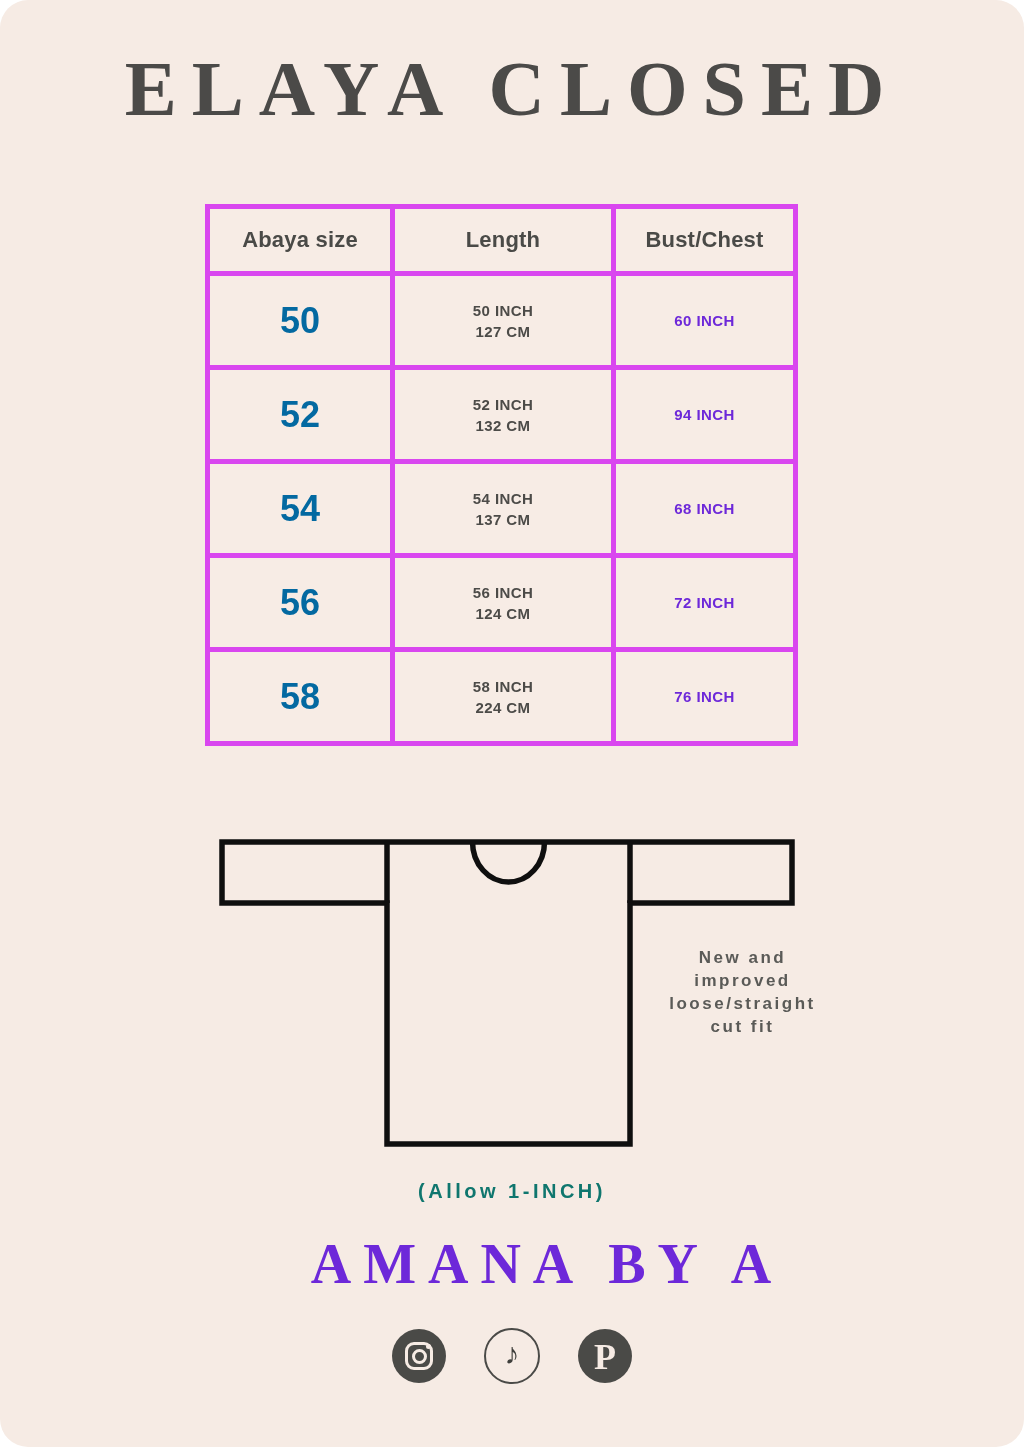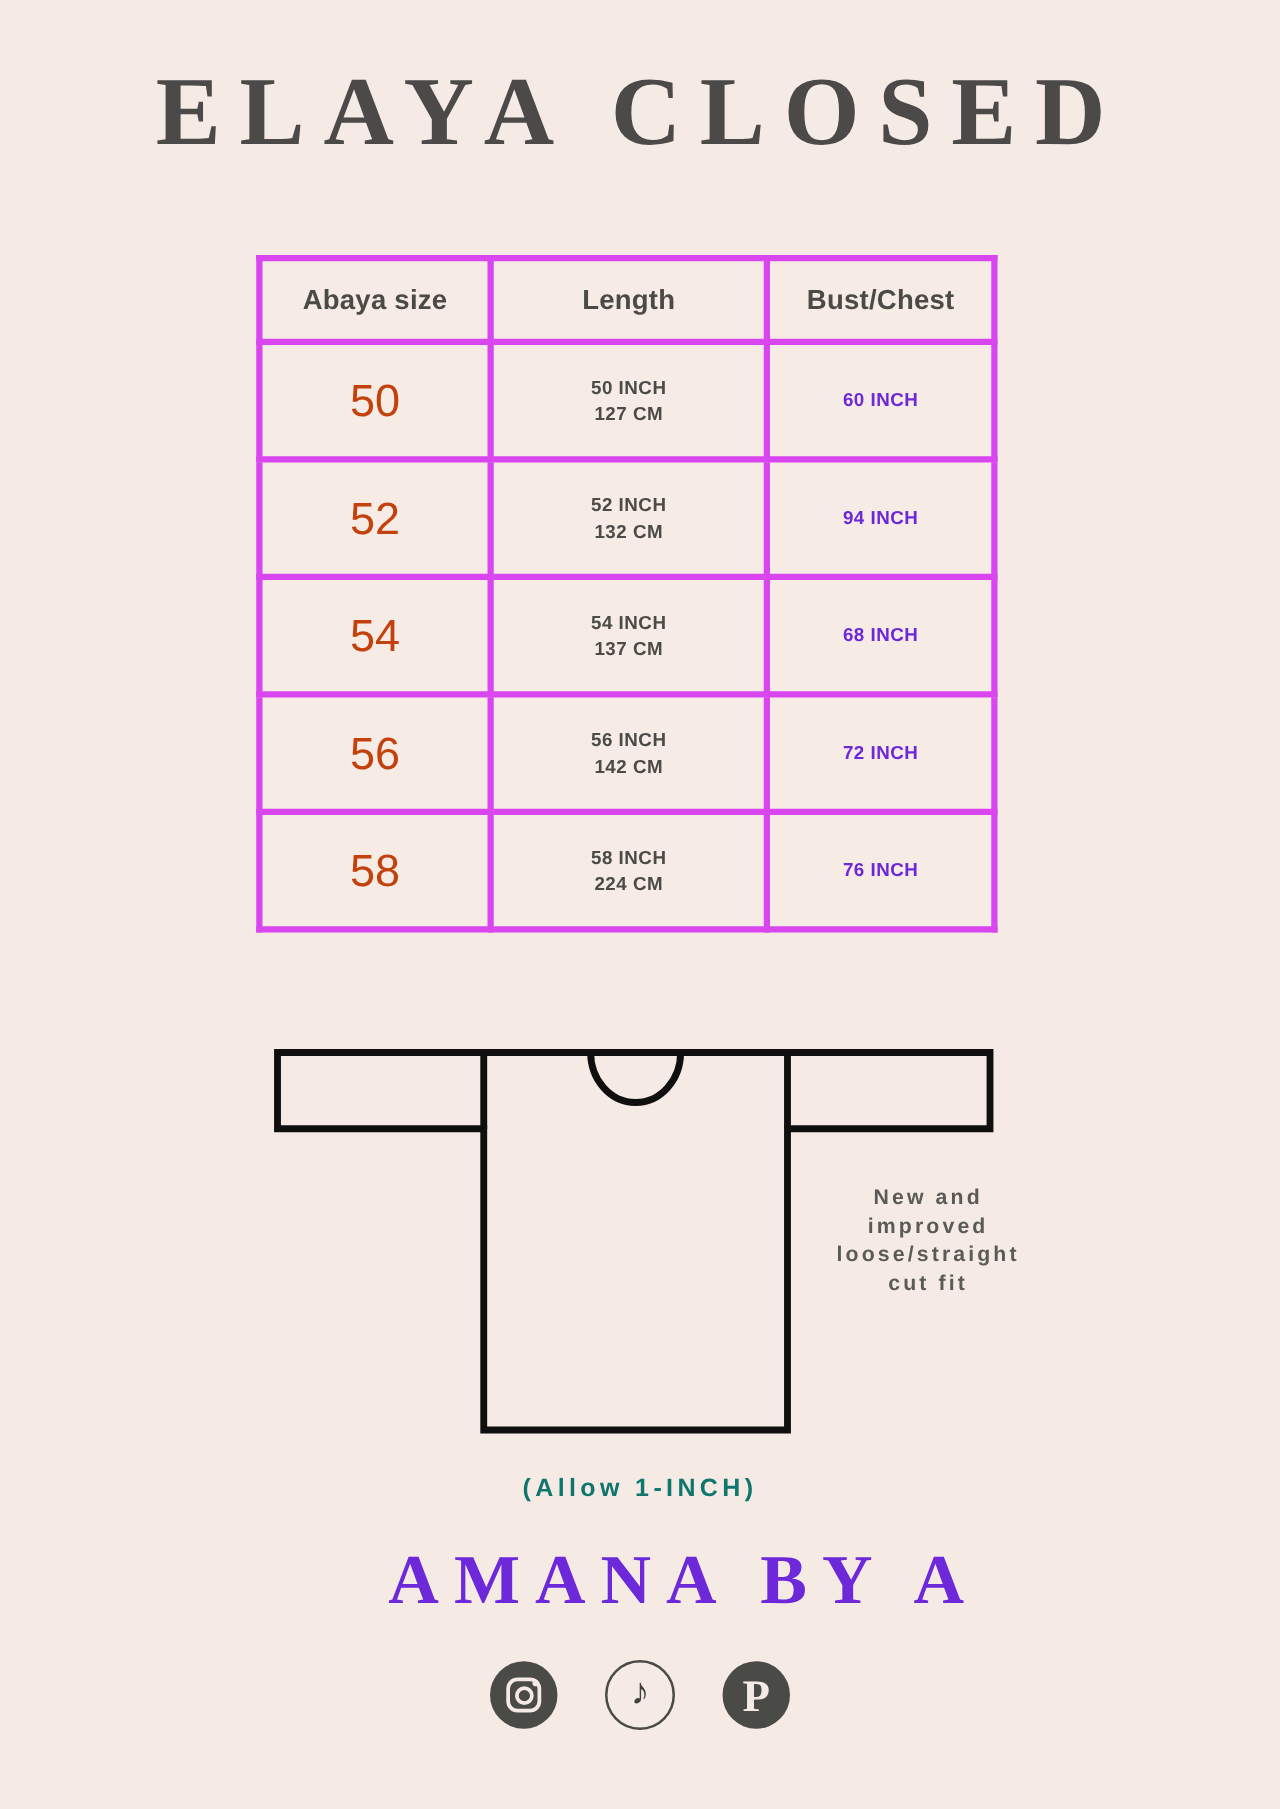--- a/index.html
+++ b/index.html
@@ -11,6 +11,7 @@
     overflow: hidden;
     font-family: "Liberation Sans", sans-serif;
     color: #4a4a47;
+    border-radius: 28px;
   }
 
   

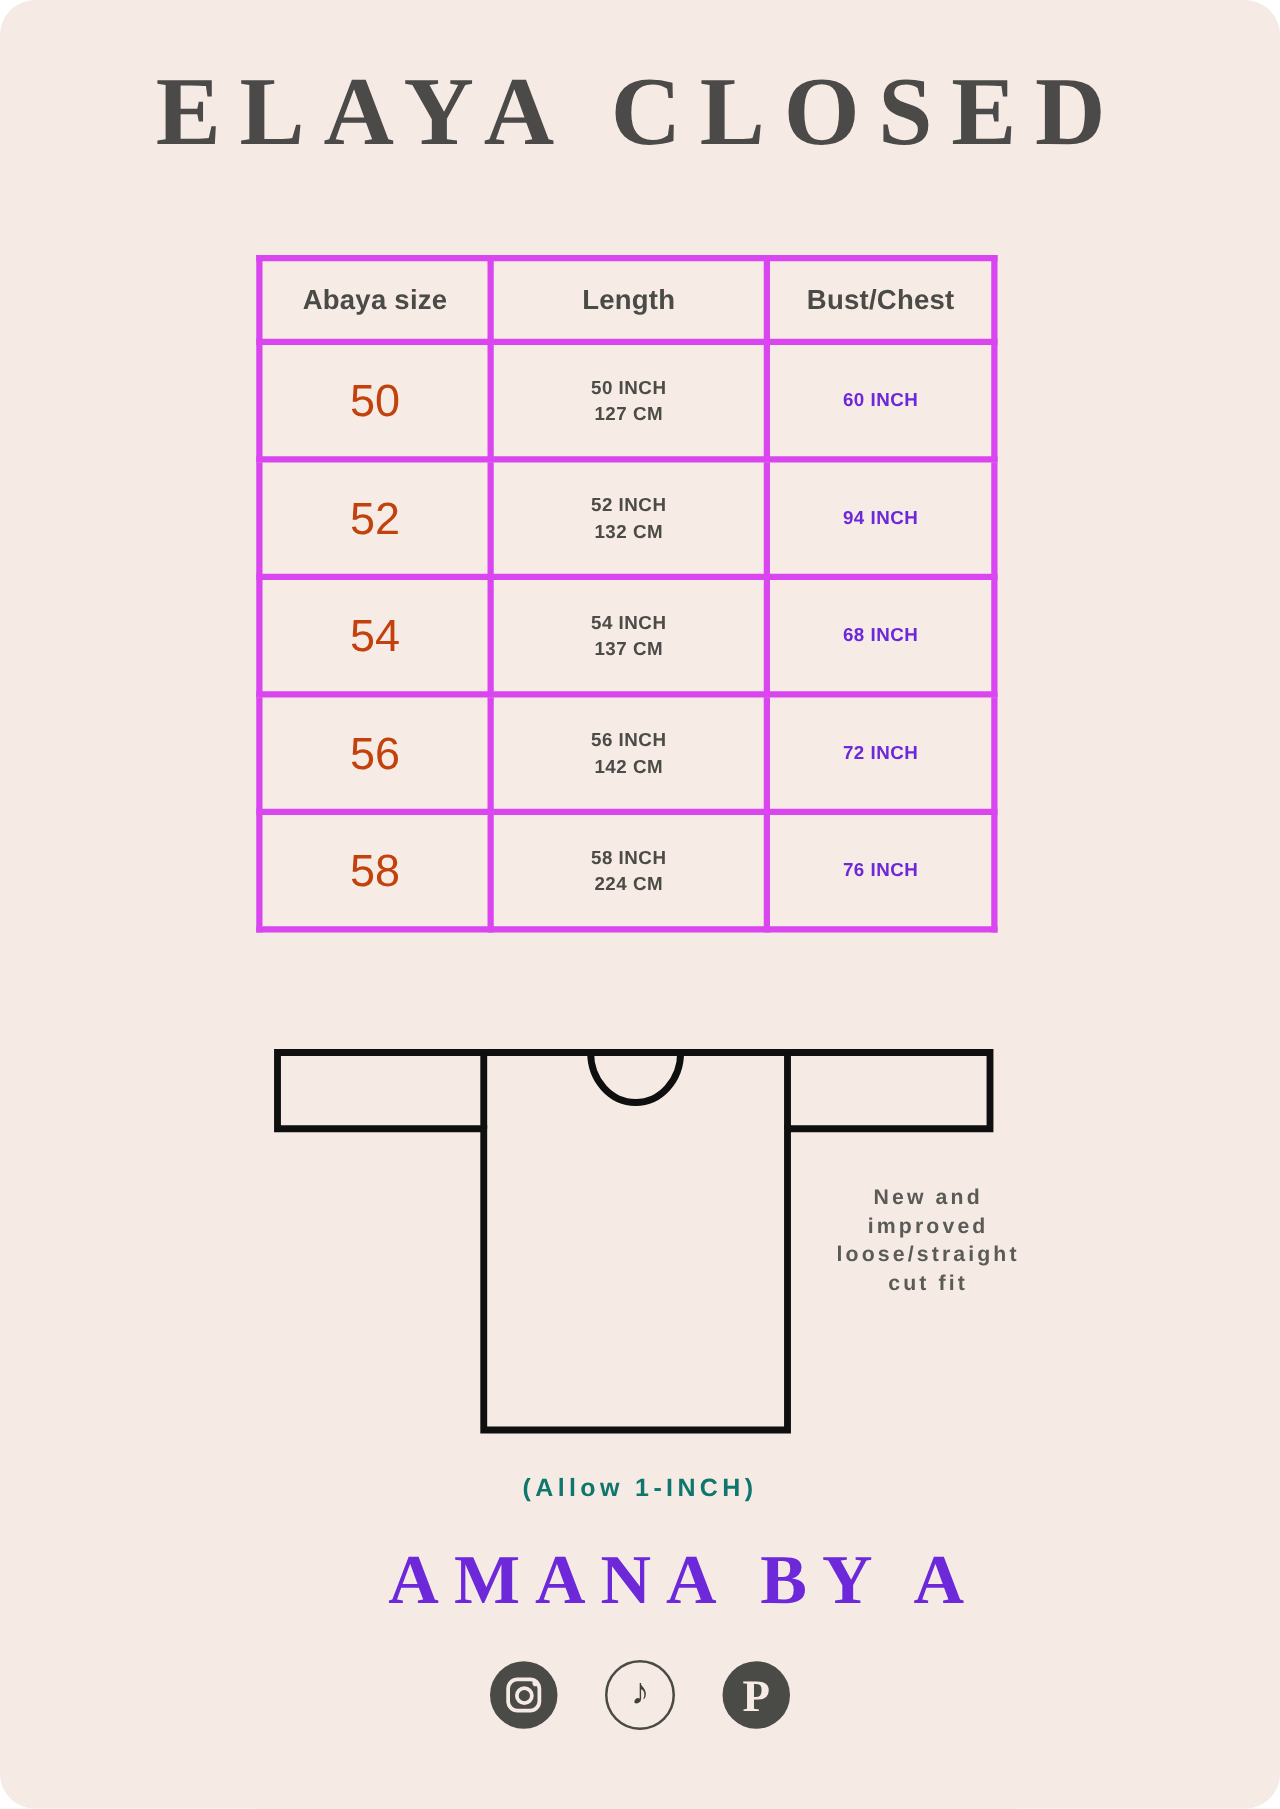--- a/index.html
+++ b/index.html
@@ -58,8 +58,8 @@
   .col-bust  { width: 177px; }
   td.cell-size {
     font-size: 36px;
-    font-weight: 400;
-    color: #c2410c;
+    font-weight: 700;
+    color: #0369a1;
   }
   .cell-len-line {
     font-size: 15px;

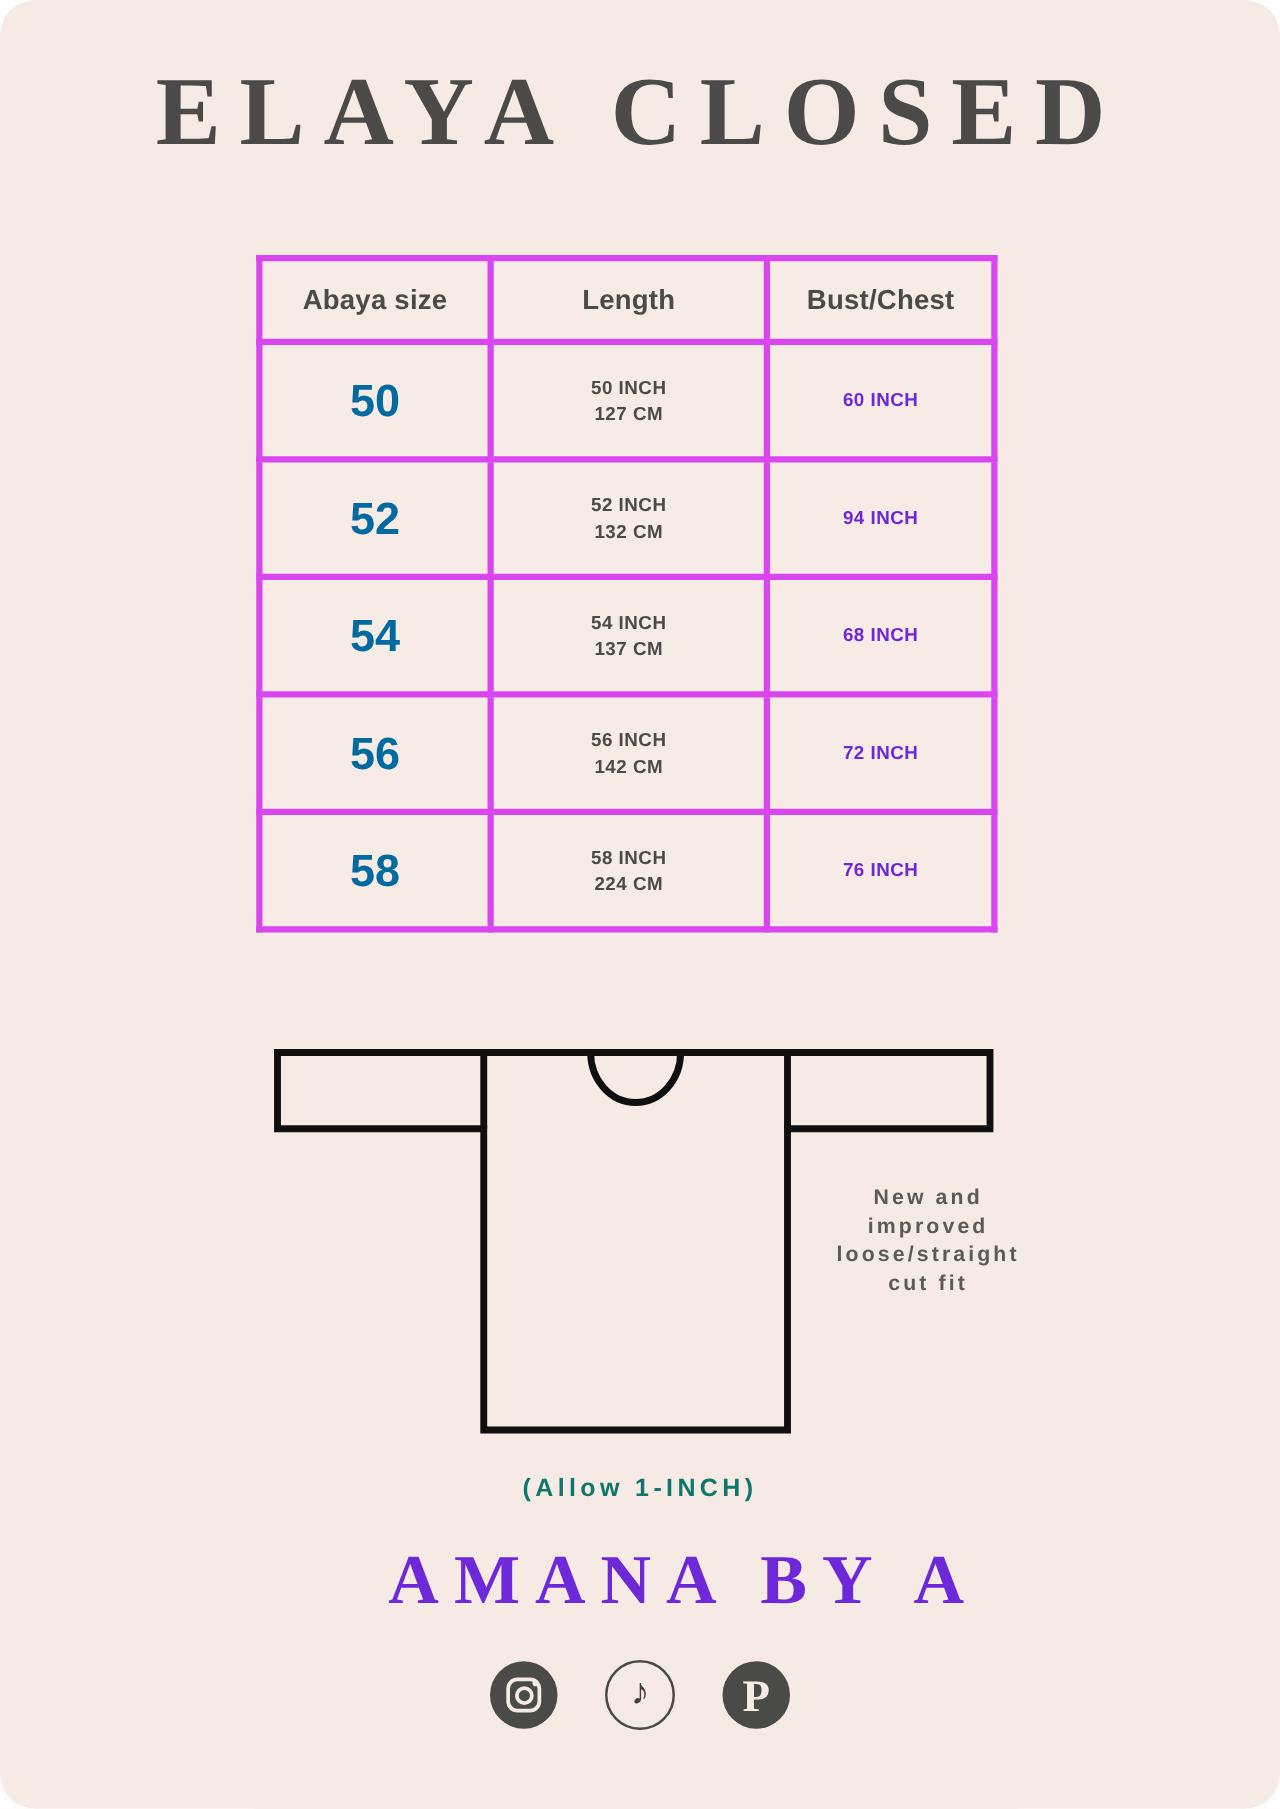--- a/index.html
+++ b/index.html
@@ -215,7 +215,7 @@
         <td class="cell-size">56</td>
         <td>
           <div class="cell-len-line">56 INCH</div>
-          <div class="cell-len-line">142 CM</div>
+          <div class="cell-len-line">124 CM</div>
         </td>
         <td class="cell-bust">72 INCH</td>
       </tr>

